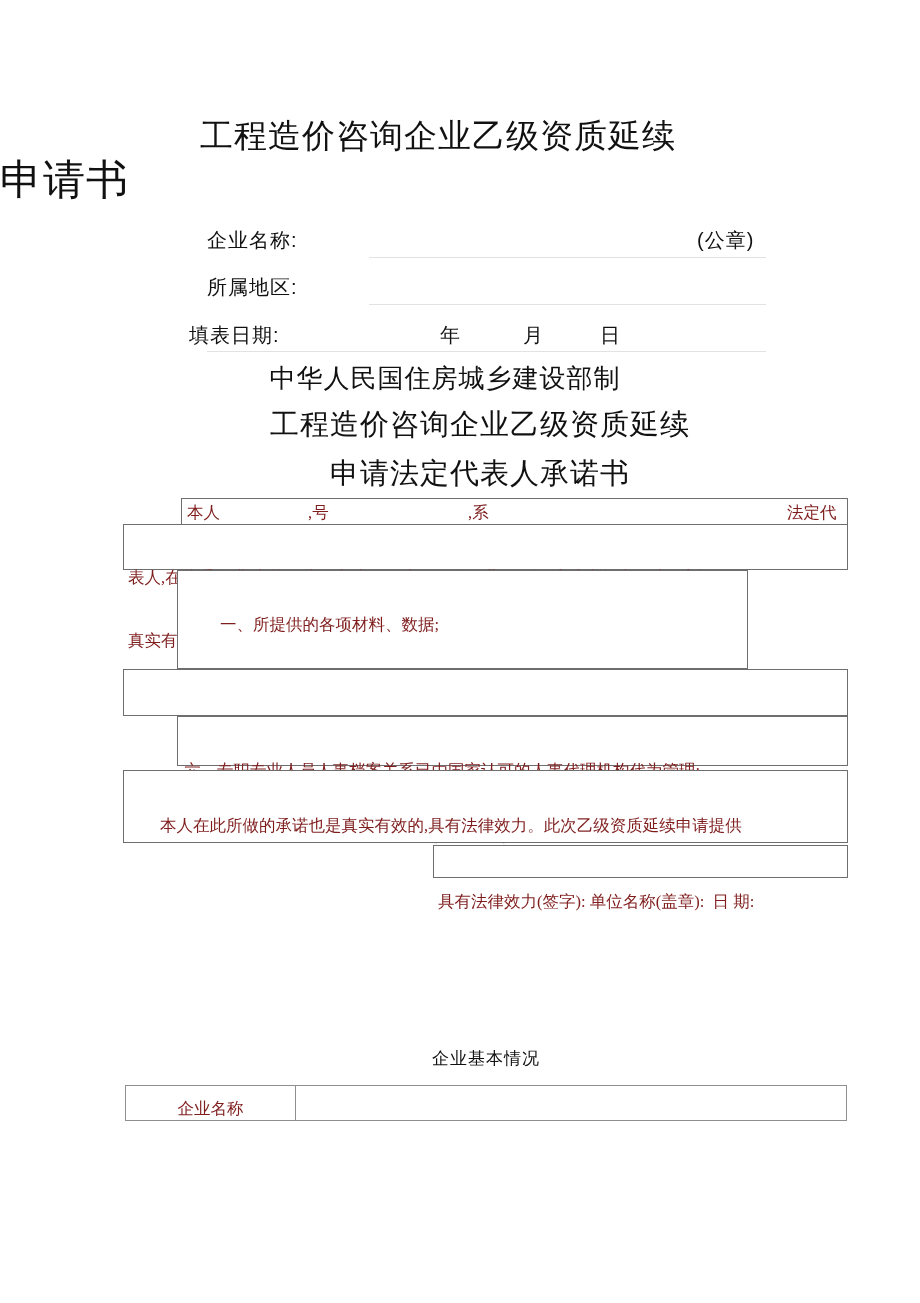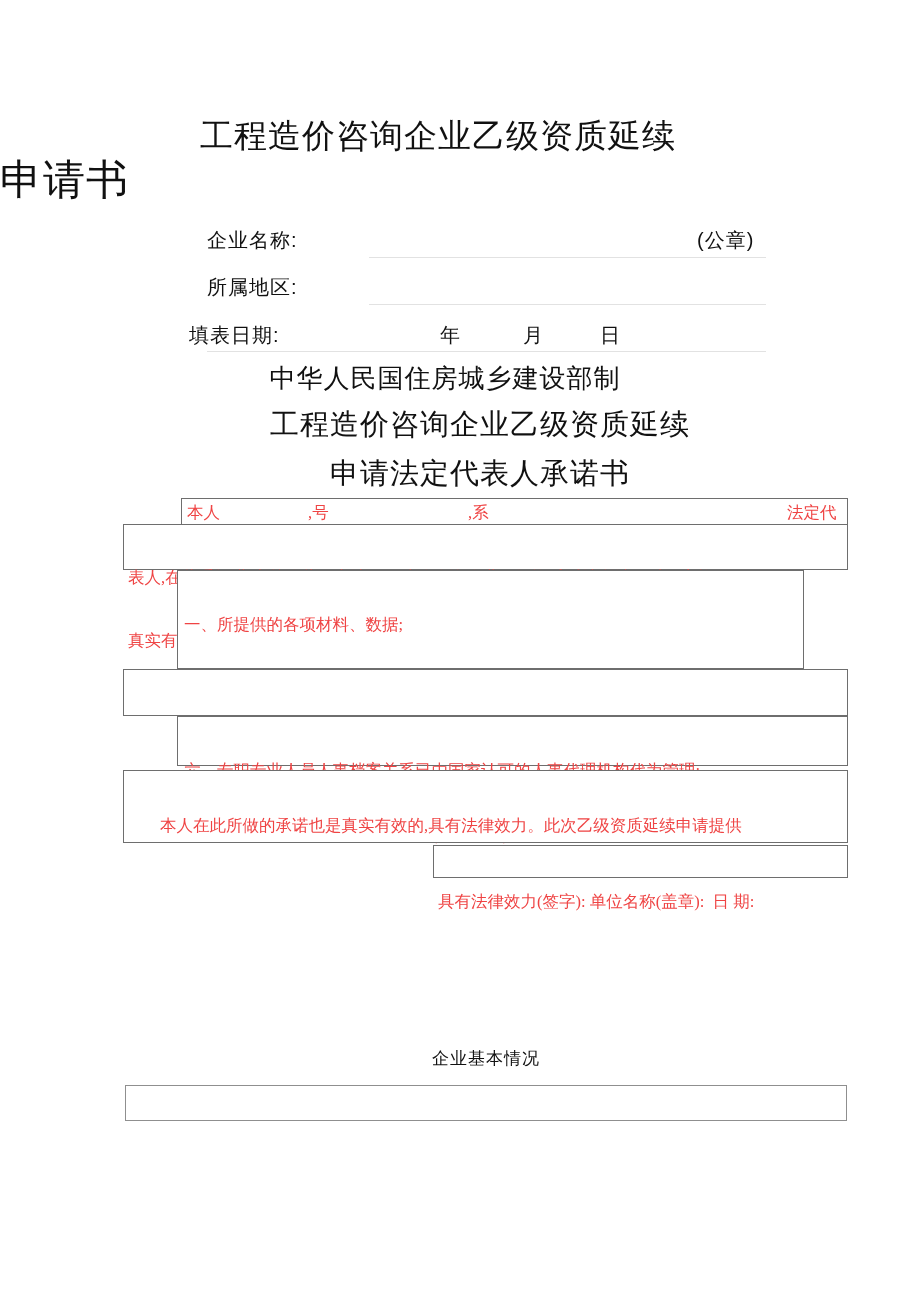--- a/index.html
+++ b/index.html
@@ -7,7 +7,7 @@
         color:#111;}
   .abs{position:absolute;}
   .hei{font-family:"Liberation Sans",sans-serif;font-weight:normal;color:#111;}
-  .song{font-family:"Liberation Serif",serif;color:#ef4444;}
+  .song{font-family:"Liberation Serif",serif;color:#7f1d1d;}
   .t-main{position:absolute;left:0;top:116px;width:876px;text-align:center;
           font-size:33px;line-height:40px;letter-spacing:1px;}
   .t-sub{position:absolute;left:0;top:160px;width:876px;text-align:left;

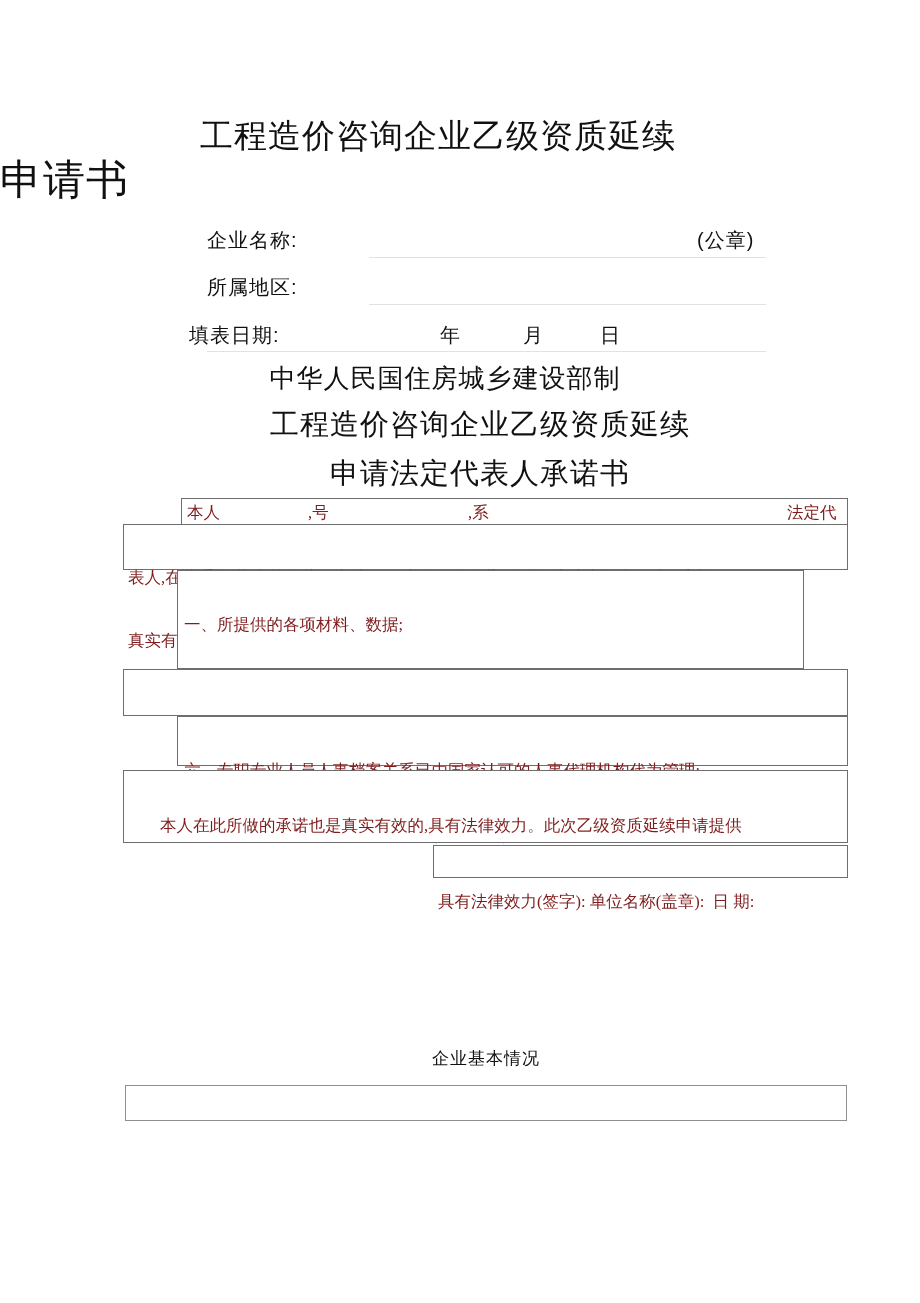--- a/index.html
+++ b/index.html
@@ -30,7 +30,7 @@
   #box2{left:123px;top:524px;width:725px;height:46px;}
   #box2 div{padding-left:4px;line-height:23px;}
   #box2 div:first-child{padding-top:1px;}
-  #box3{left:177px;top:570px;width:627px;height:99px;}
+  #box3{left:177px;top:570px;width:571px;height:99px;padding-left:36px;}
   #box3 div{padding-left:6px;line-height:25px;}
   #box3 div:first-child{padding-top:1px;}
   #box4{left:123px;top:669px;width:725px;height:47px;overflow:hidden;}

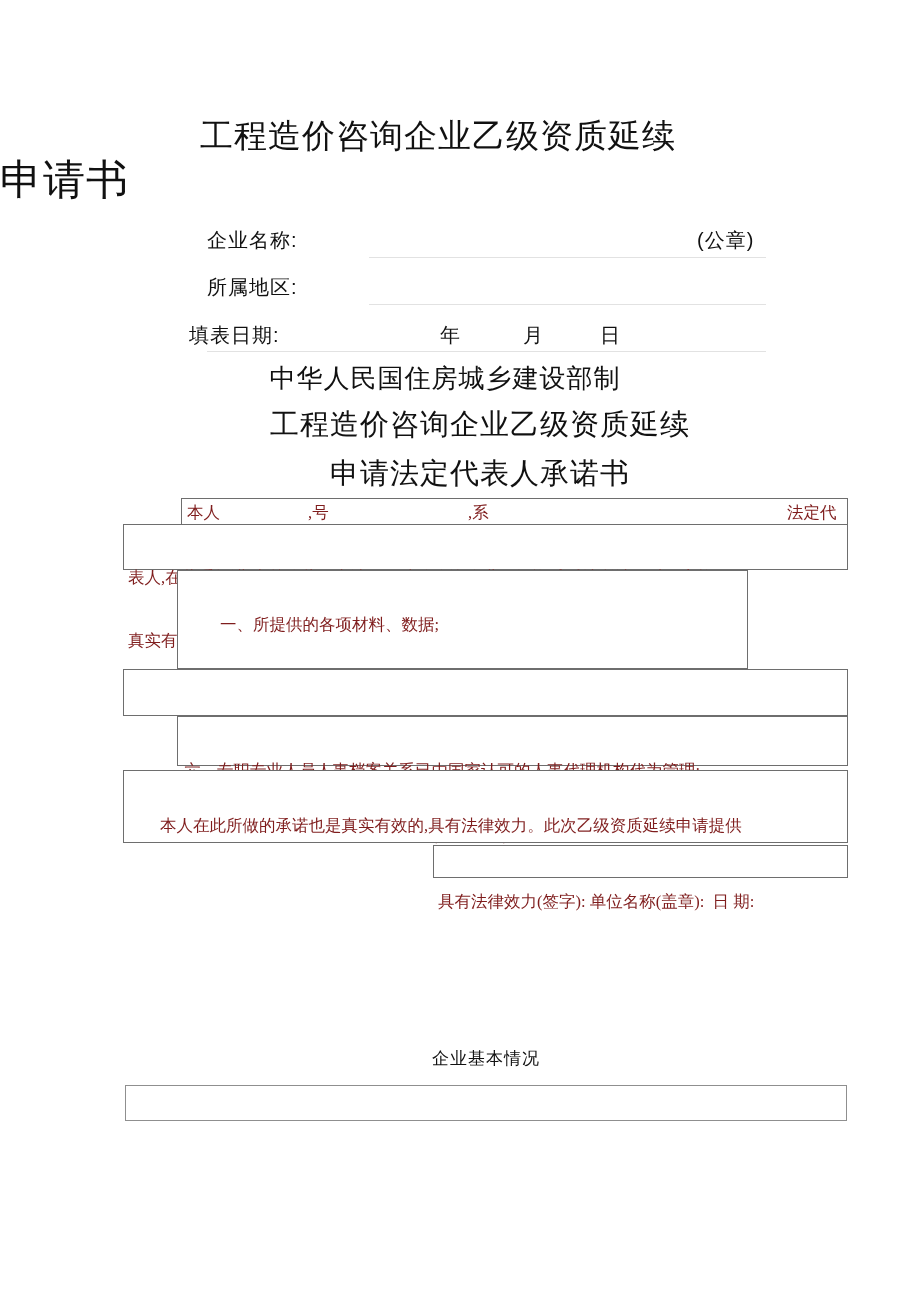--- a/index.html
+++ b/index.html
@@ -118,6 +118,7 @@
   <div class="abs hei sec-title">企业基本情况</div>
 
   <div class="abs info-table">
+    <div class="info-c1 song">企业名称</div>
     <div class="info-c2"></div>
   </div>
 

